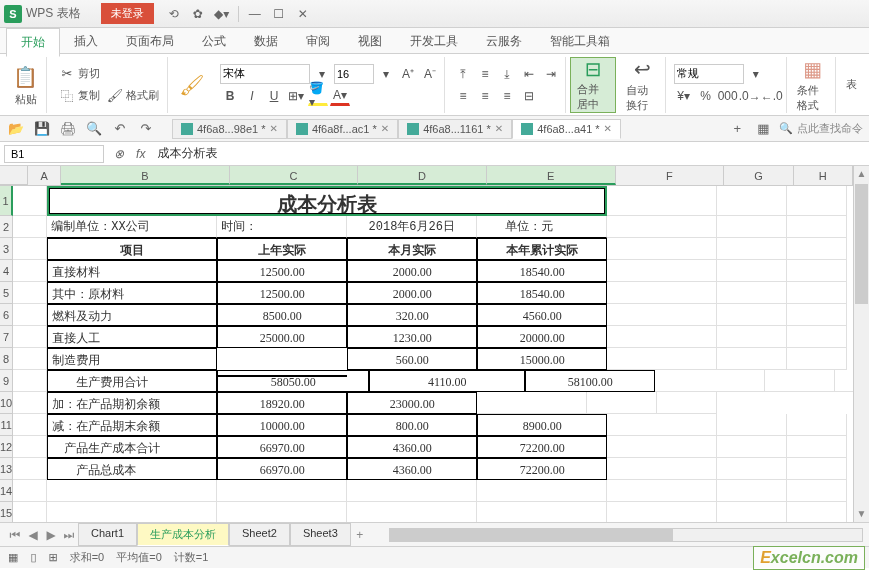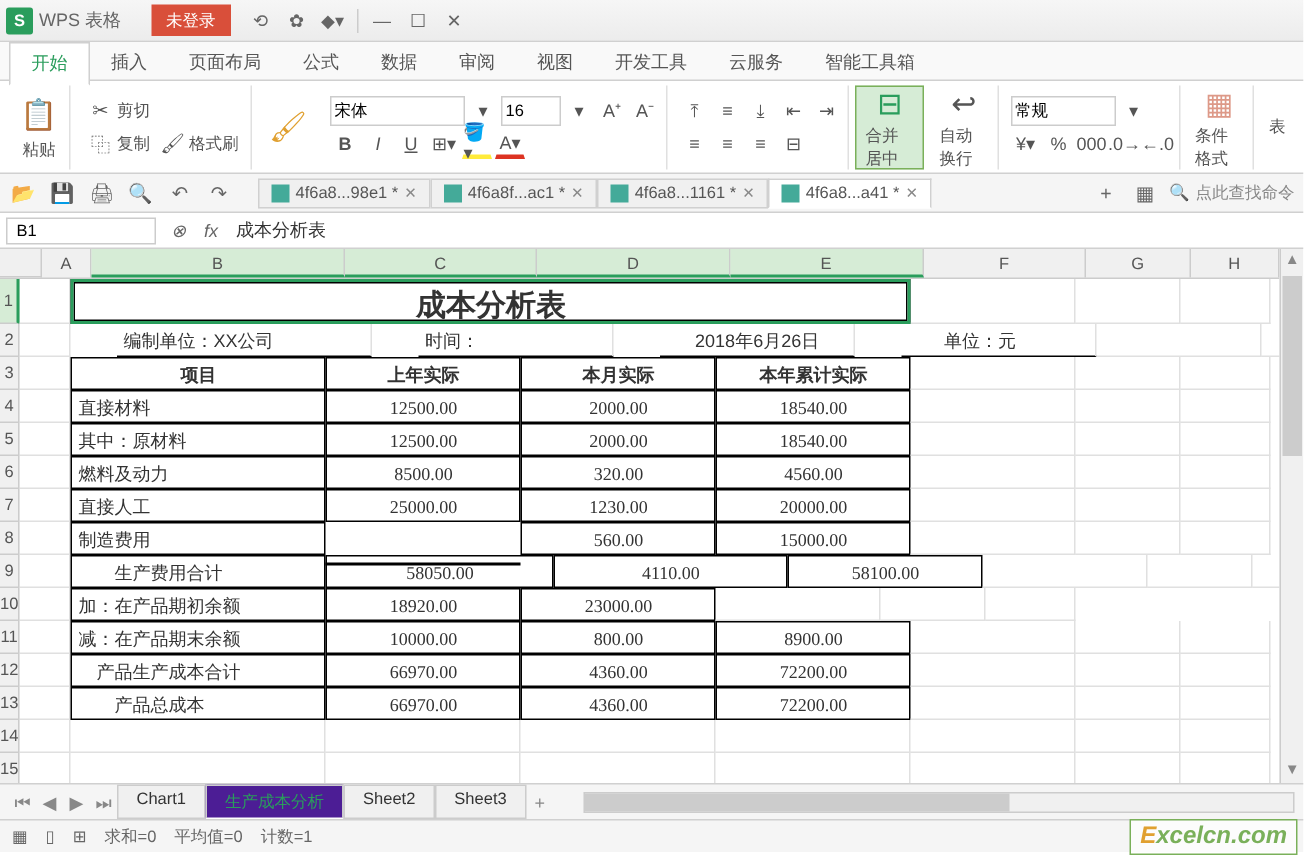--- a/index.html
+++ b/index.html
@@ -72,7 +72,7 @@
 .ct-th { text-align: center; font-weight: bold; font-family: SimSun, serif; border: 1px solid #000 !important; }
 .ct-td { text-align: center; font-family: SimSun, serif; border: 1px solid #000 !important; }
 .ct-tdl { text-align: left; font-family: SimSun, serif; border: 1px solid #000 !important; padding-left:4px; }
-.ct-meta { font-family: Liberation Sans, sans-serif; border-bottom:1px solid #000 !important;margin-left:31px; }
+.ct-meta { font-family: Liberation Mono, monospace; border-bottom:1px solid #000 !important; }
 .selbox { position:absolute; border:2px solid #2a9d5c; pointer-events:none; }
 
 

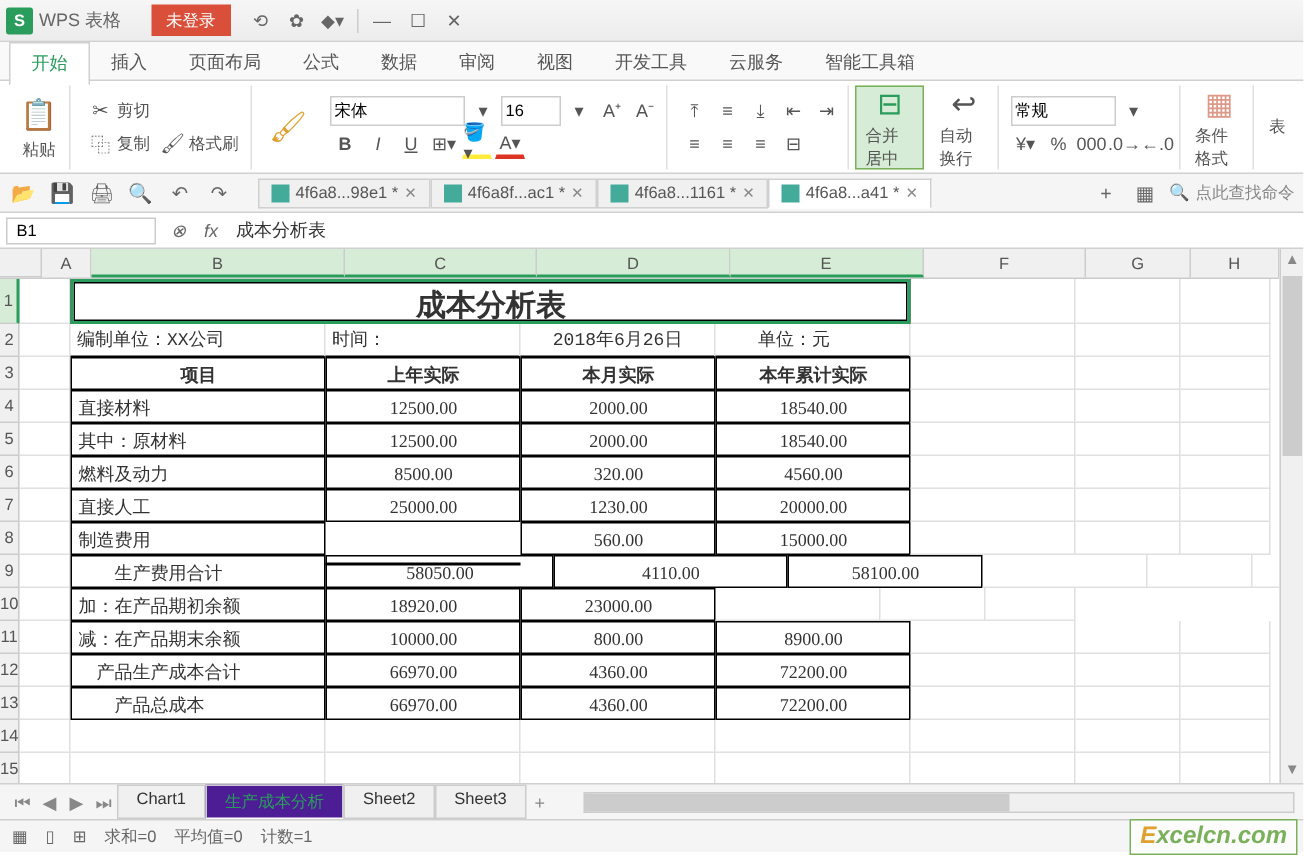--- a/index.html
+++ b/index.html
@@ -79,7 +79,7 @@
 .sheetbar { height: 24px; background: #f5f5f5; border-top: 1px solid #d0d0d0; display: flex; align-items: center; padding: 0 6px; }
 .shnav { width: 18px; text-align: center; color: #888; cursor: pointer; }
 .shtab { padding: 3px 12px; border: 1px solid #ccc; background: #f0f0f0; font-size: 11px; cursor: pointer; margin-top:-1px; }
-.shtab.active { background: #4c1d95; border-bottom-color: #fff; color: #2a9d5c; }
+.shtab.active { background: #fef9c3; border-bottom-color: #fff; color: #2a9d5c; }
 .hscroll { flex:1; height:14px; background:#f0f0f0; border:1px solid #ccc; margin-left:20px; position:relative; }
 .hscroll .thumb { position:absolute; left:0; top:0; height:100%; width:60%; background:#ccc; }
 

